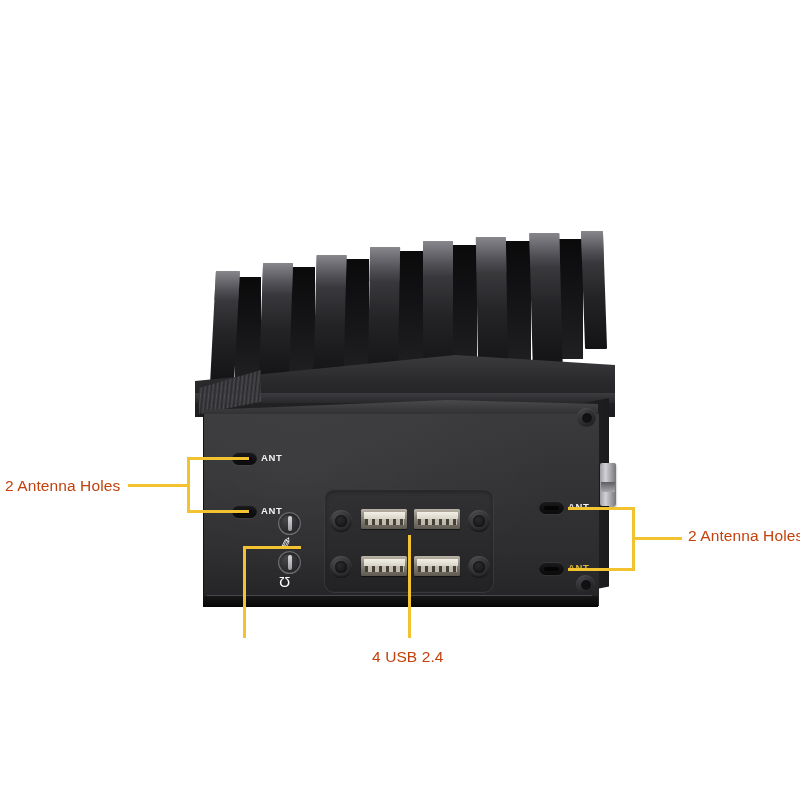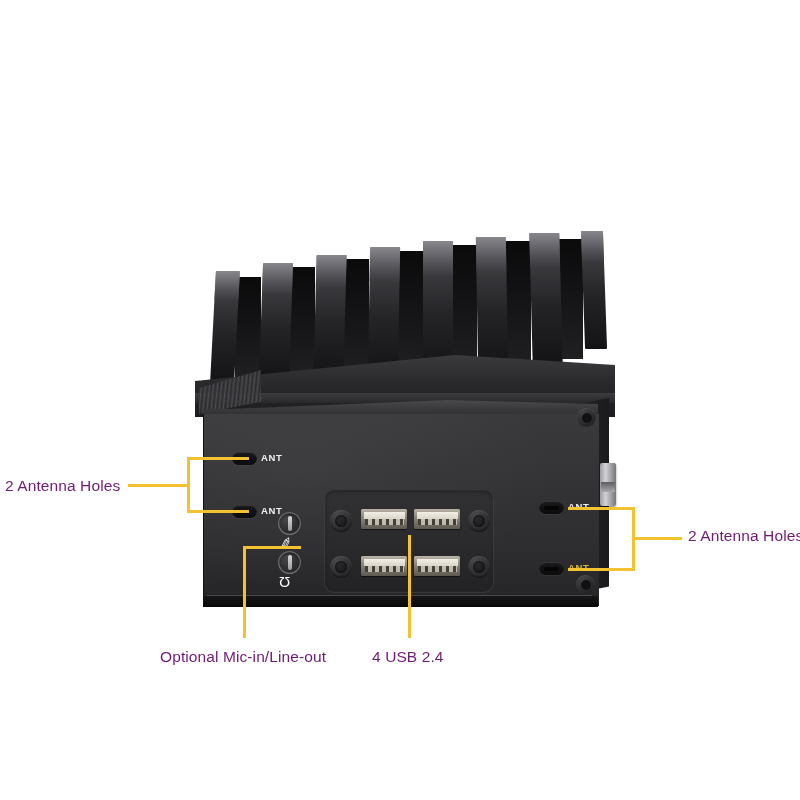--- a/index.html
+++ b/index.html
@@ -17,7 +17,7 @@
   .callout{
     position:absolute;
     font-size:15.5px;
-    color:#701a75;
+    color:#c2410c;
     white-space:nowrap;
     letter-spacing:0.1px;
   }

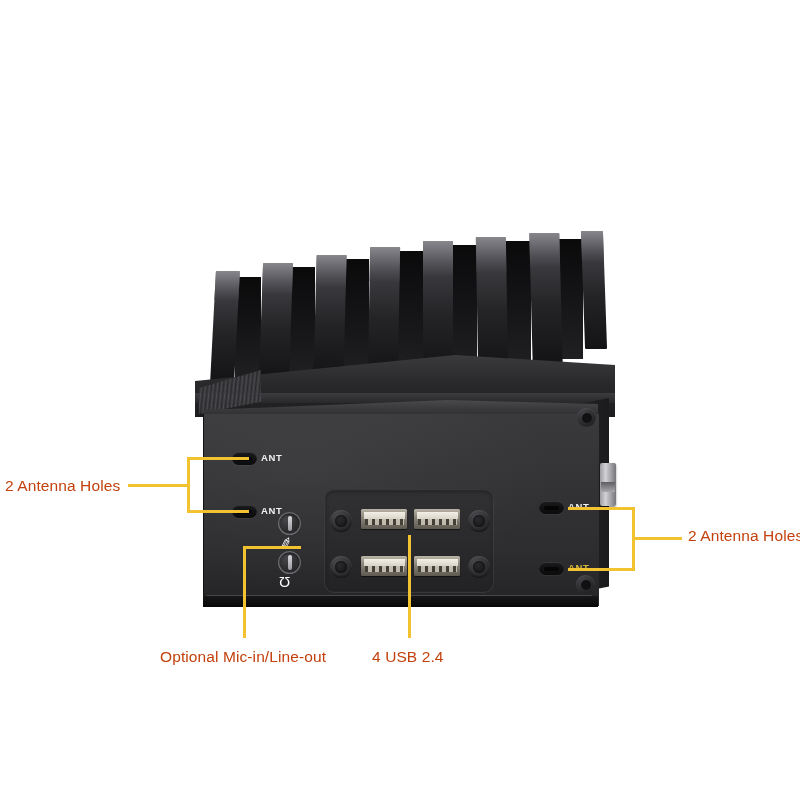--- a/index.html
+++ b/index.html
@@ -318,7 +318,6 @@
 
   <div class="callout" id="label-ant-left">2 Antenna Holes</div>
   <div class="callout" id="label-ant-right">2 Antenna Holes</div>
-  <div class="callout" id="label-audio">Optional Mic-in/Line-out</div>
   <div class="callout" id="label-usb">4 USB 2.4</div>
 
 </div>

